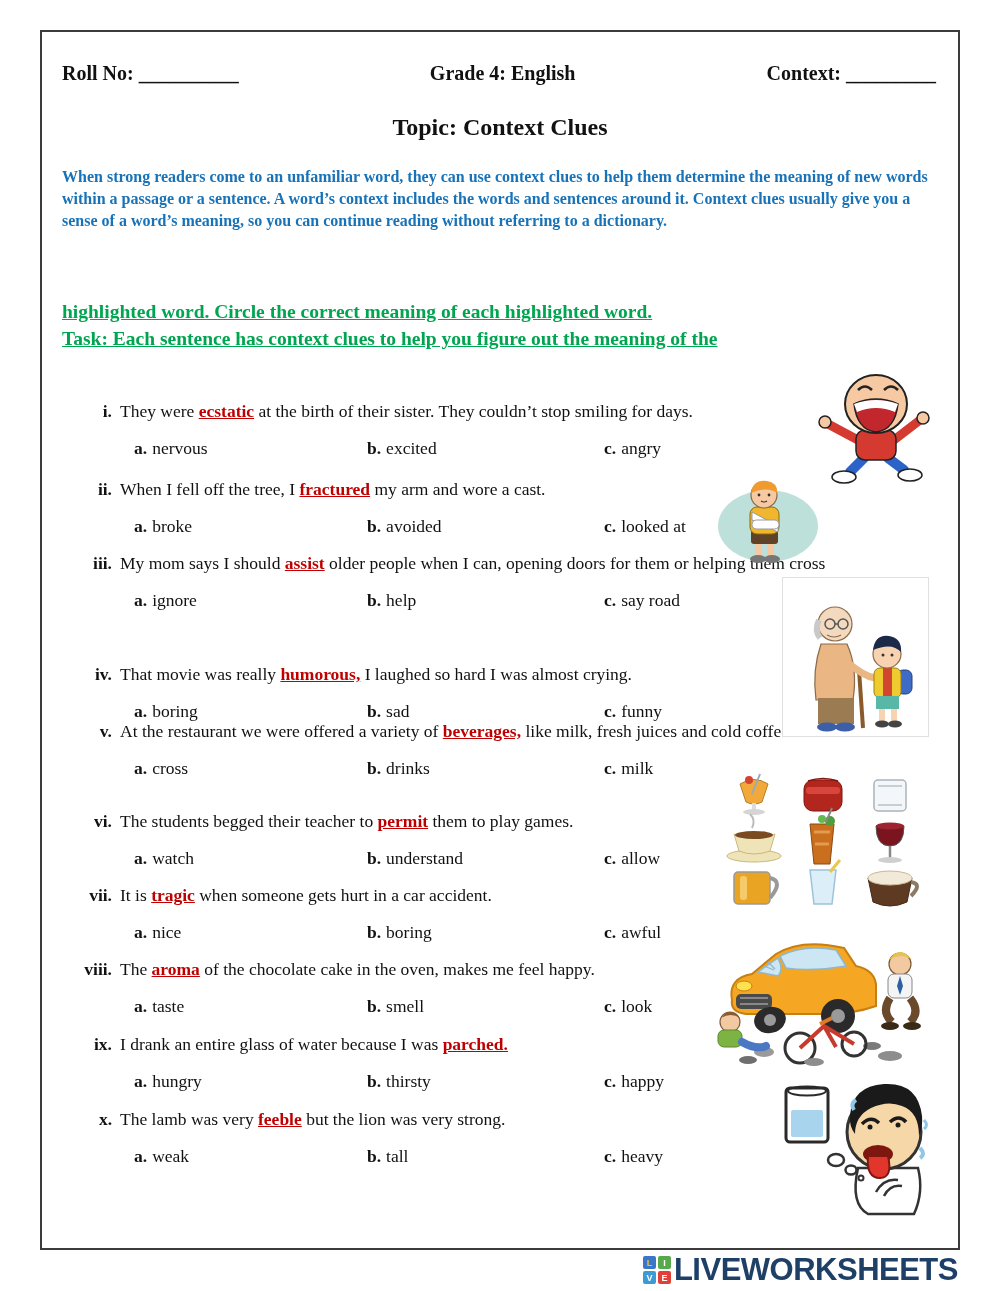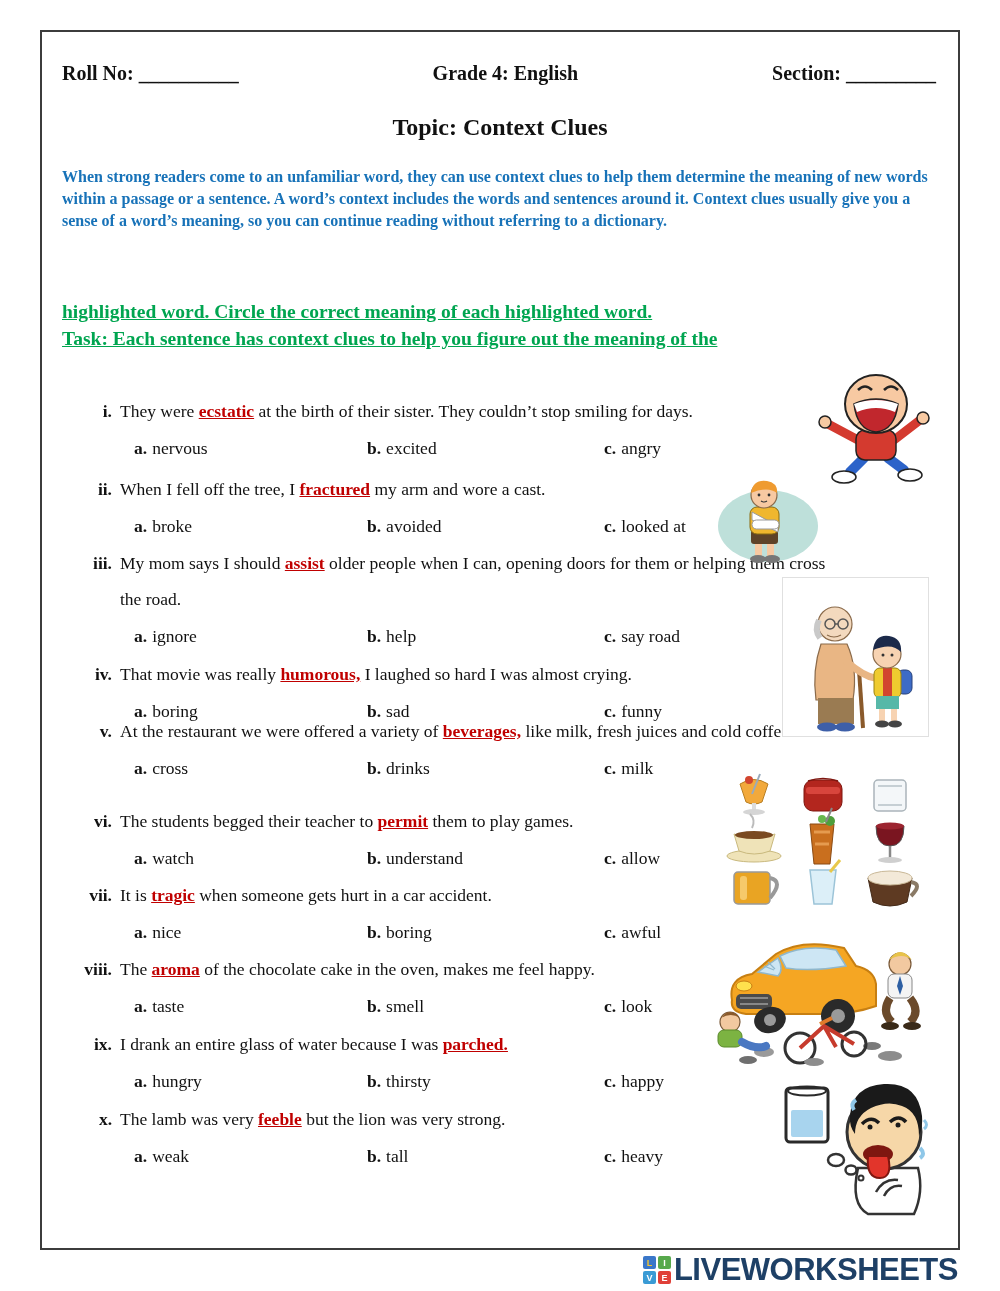--- a/index.html
+++ b/index.html
@@ -66,7 +66,7 @@
   <div class="header-row">
     <span>Roll No: __________</span>
     <span>Grade 4: English</span>
-    <span>Section: _________</span>
+    <span>Context: _________</span>
   </div>
 
   <div class="topic">Topic: Context Clues</div>

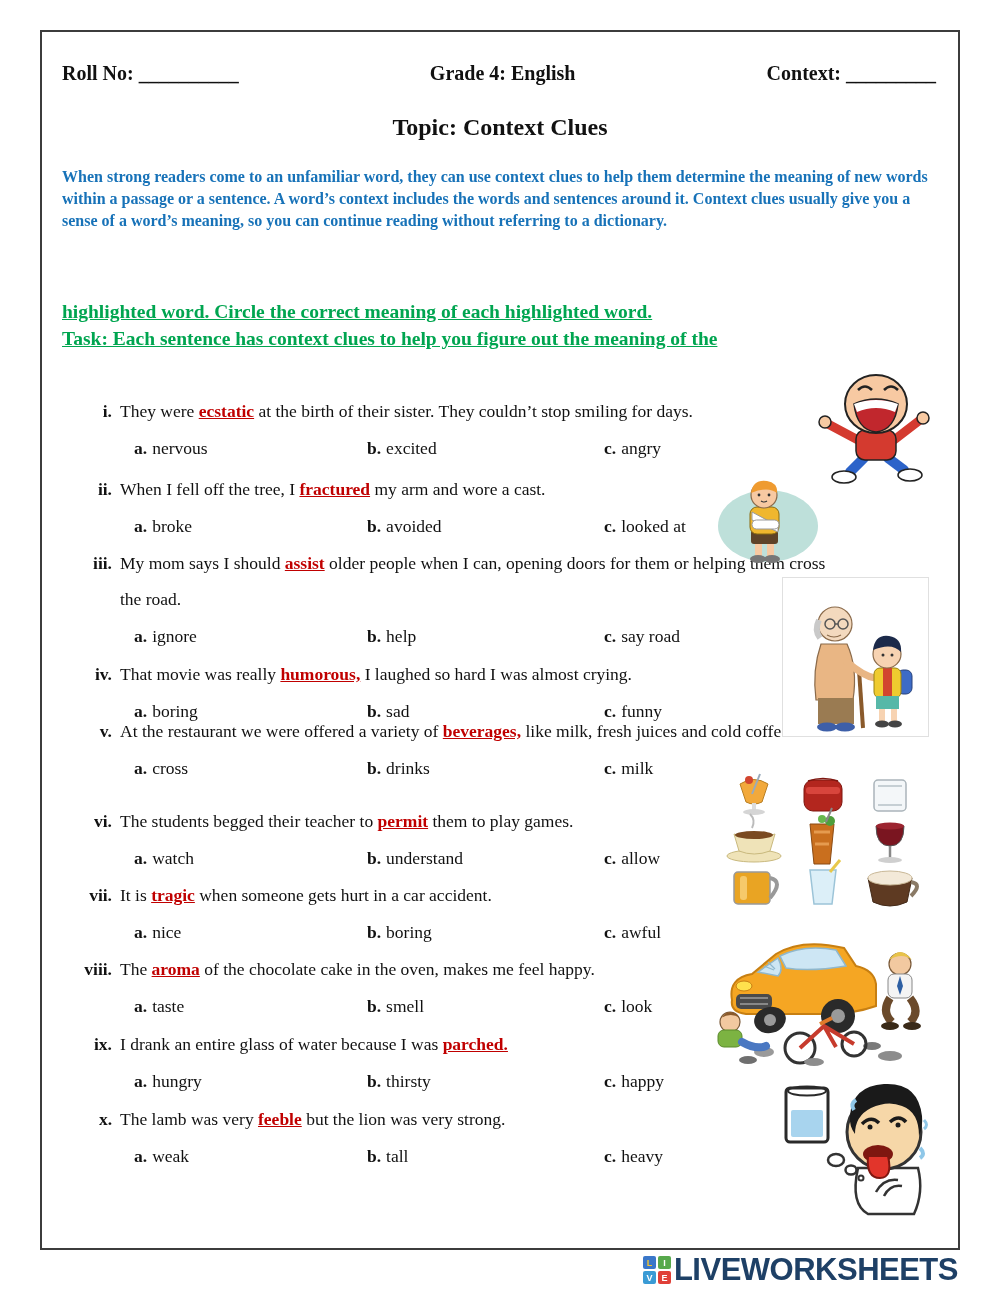--- a/index.html
+++ b/index.html
@@ -98,7 +98,6 @@
 
   <div class="q" style="top:518px">
     <div class="q-sentence"><span class="q-num">iii.</span><span>My mom says I should </span><span class="kw">assist</span><span> older people when I can, opening doors for them or helping them cross</span></div>
-    <div class="q-line2">the road.</div>
     <div class="q-options">
       <span class="opt opt-a"><b>a.</b><span class="opt-text">ignore</span></span>
       <span class="opt opt-b"><b>b.</b><span class="opt-text">help</span></span>

